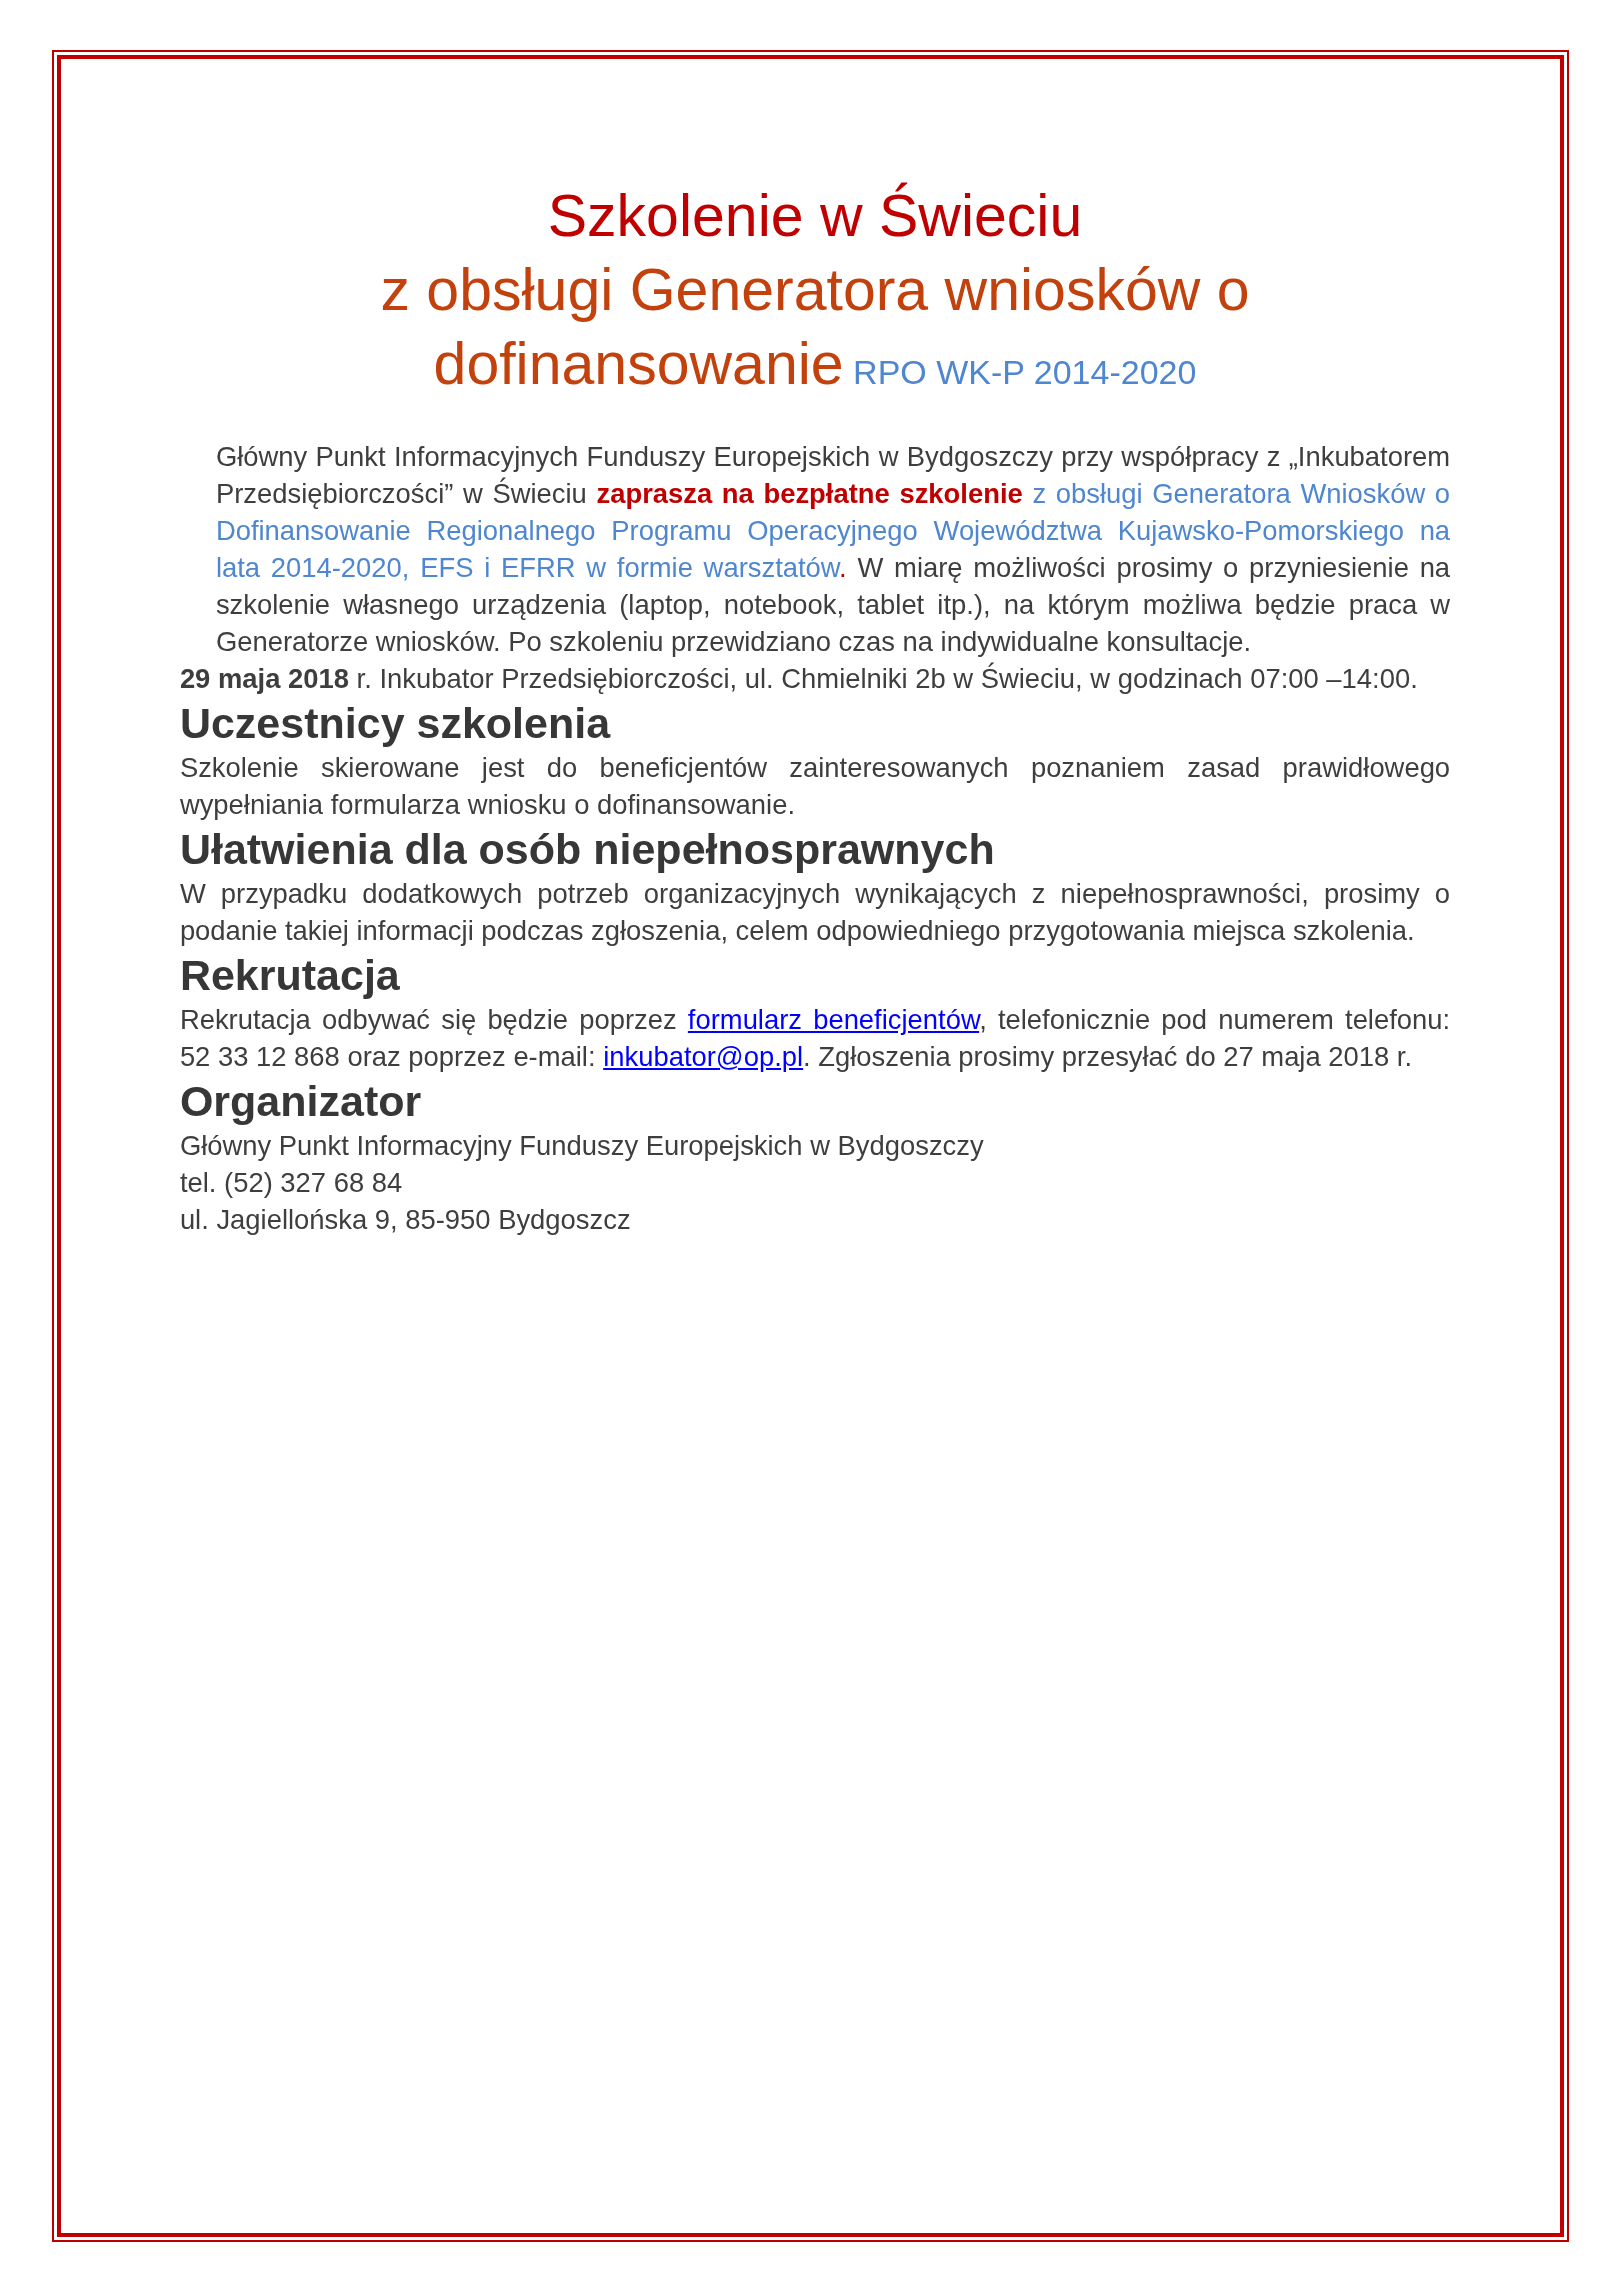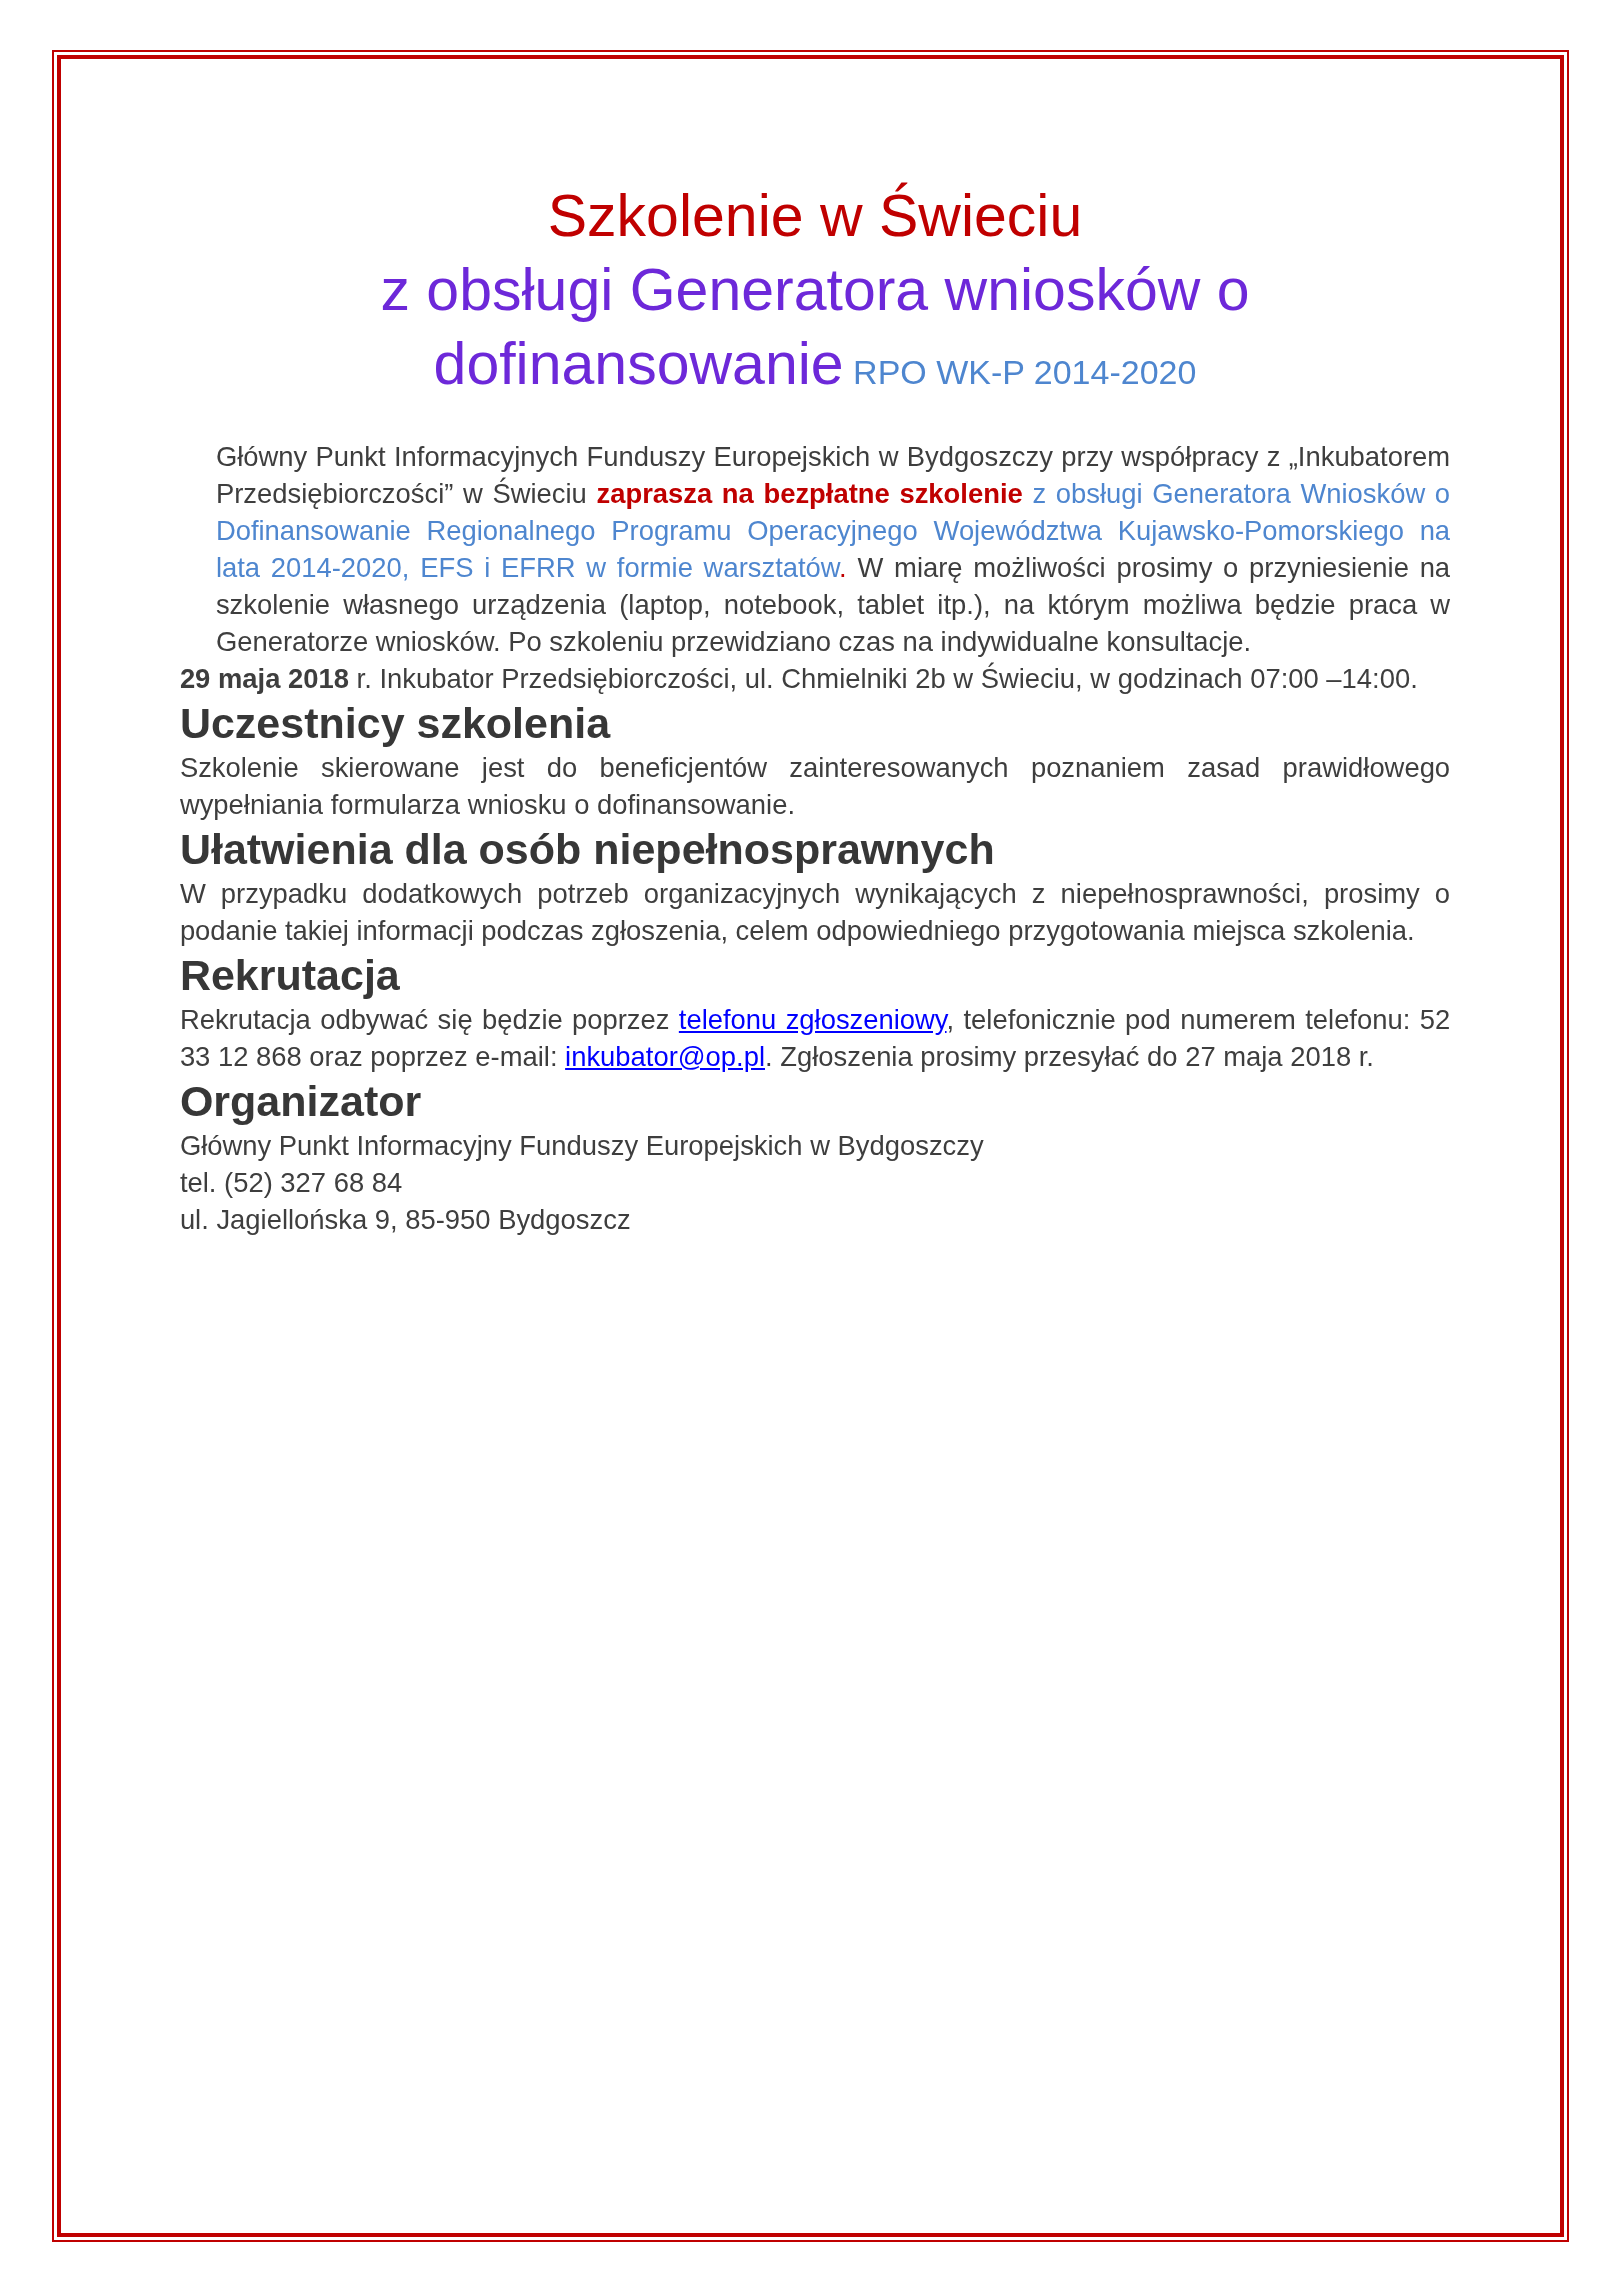--- a/index.html
+++ b/index.html
@@ -42,7 +42,7 @@
     letter-spacing: 0px;
   }
   .title-red   { color: #C00000; }
-  .title-blue  { color: #6d28d9; }
+  .title-blue  { color: #c2410c; }
   .title-sub   { font-size: 34px; color: #4E86CF; }
   p.body {
     margin: 0;

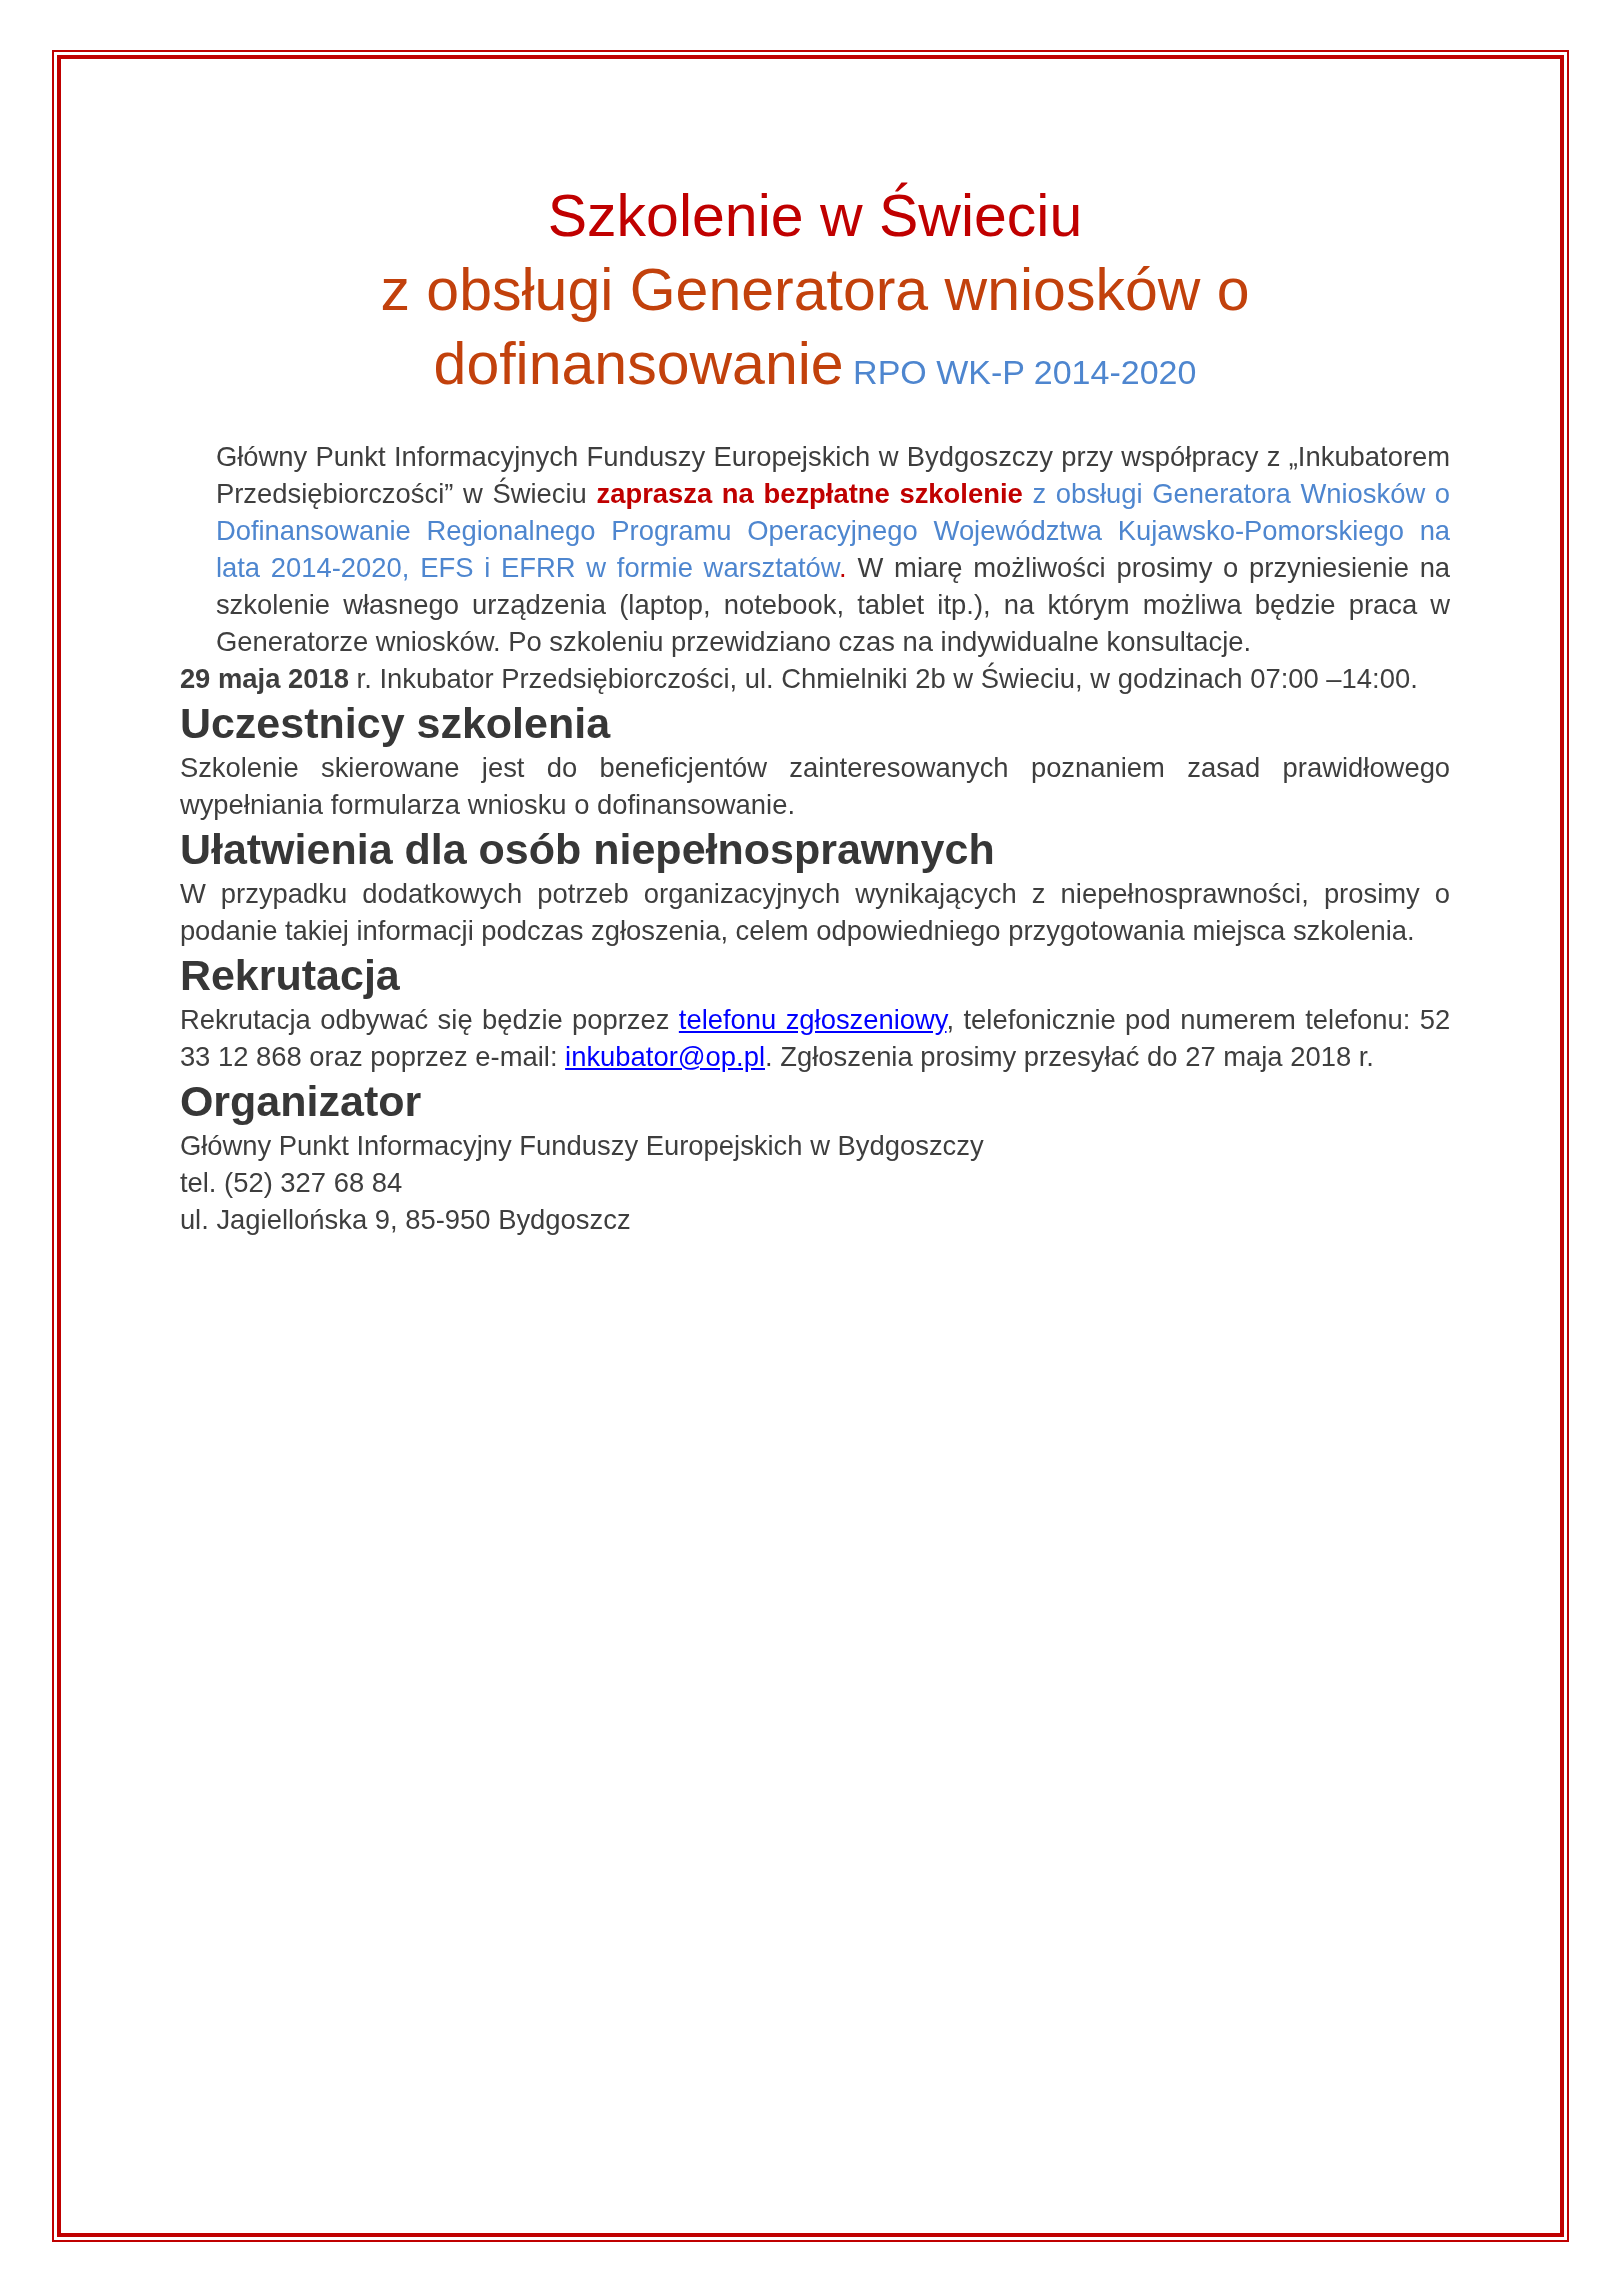--- a/index.html
+++ b/index.html
@@ -103,7 +103,7 @@
       <p class="body p-after-h2b">W przypadku dodatkowych potrzeb organizacyjnych wynikających z niepełnosprawności, prosimy o podanie takiej informacji podczas zgłoszenia, celem odpowiedniego przygotowania miejsca szkolenia.</p>
 
       <h2 class="section h2-m4">Rekrutacja</h2>
-      <p class="body p-after-h2c"><span>Rekrutacja odbywać się będzie poprzez </span><a class="link">telefonu zgłoszeniowy</a><span>, telefonicznie pod numerem telefonu: 52 33 12 868 oraz poprzez e-mail: </span><a class="link">inkubator@op.pl</a><span>. Zgłoszenia prosimy przesyłać do 27 maja 2018 r.</span></p>
+      <p class="body p-after-h2c"><span>Rekrutacja odbywać się będzie poprzez </span><a class="link">formularz beneficjentów</a><span>, telefonicznie pod numerem telefonu: 52 33 12 868 oraz poprzez e-mail: </span><a class="link">inkubator@op.pl</a><span>. Zgłoszenia prosimy przesyłać do 27 maja 2018 r.</span></p>
 
       <h2 class="section h2-m5">Organizator</h2>
       <p class="body p-org-first">Główny Punkt Informacyjny Funduszy Europejskich w Bydgoszczy</p>

